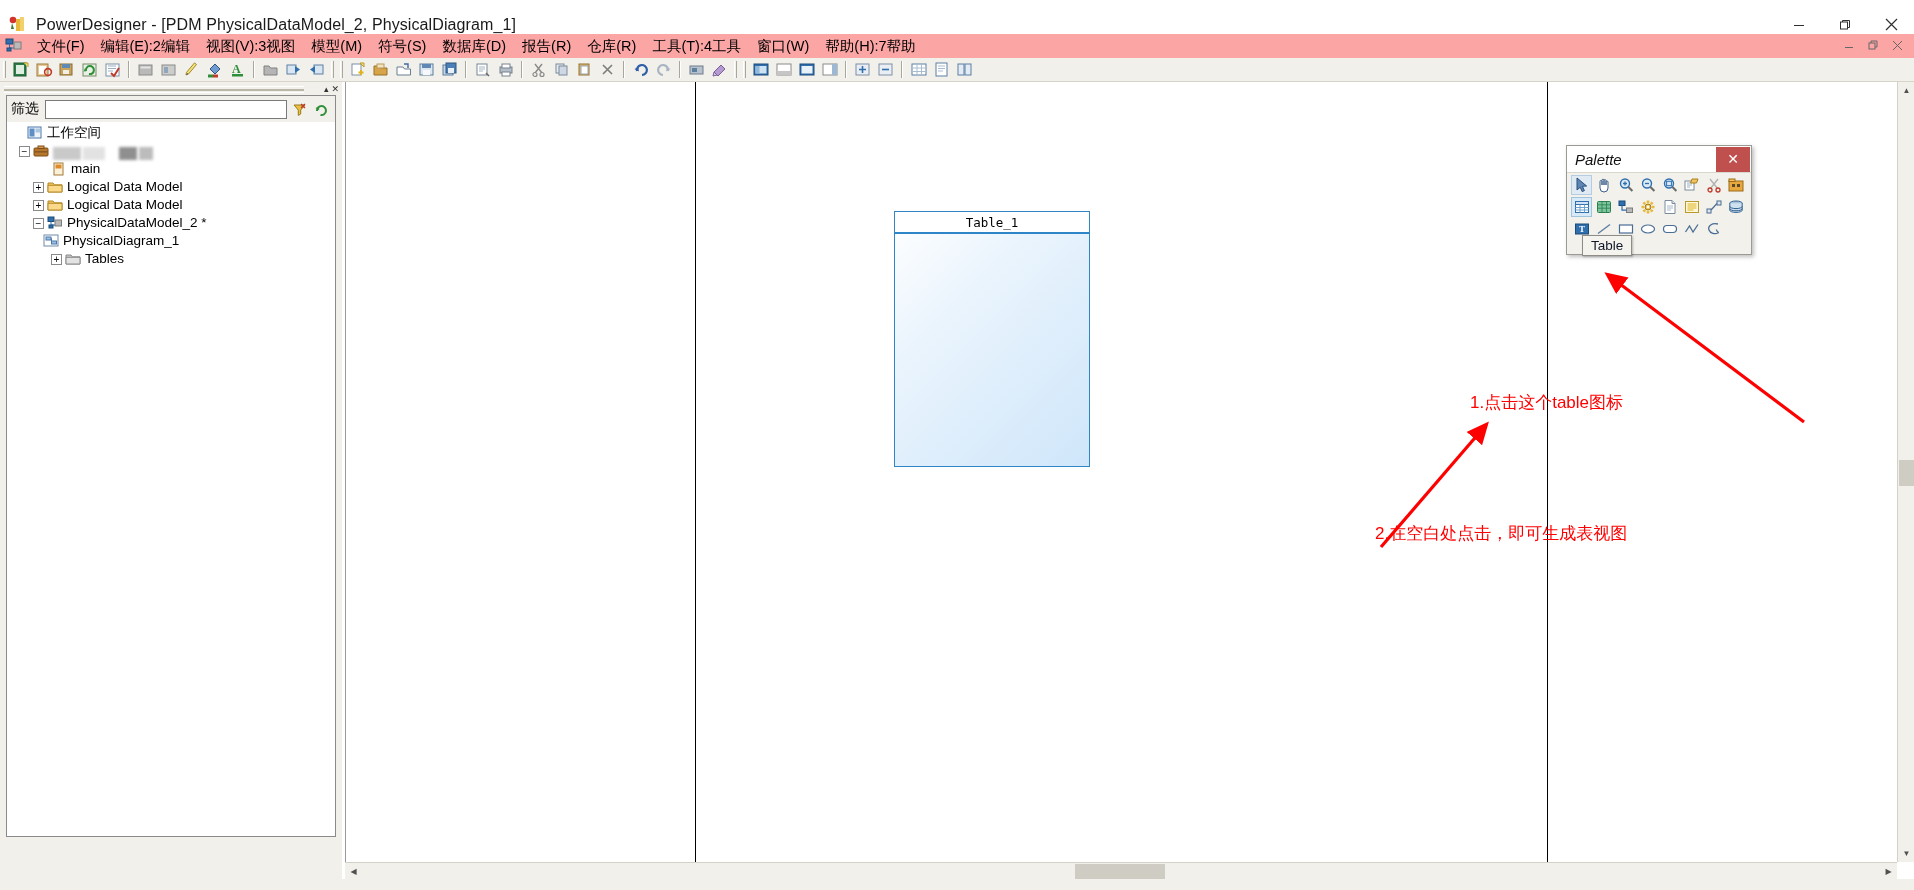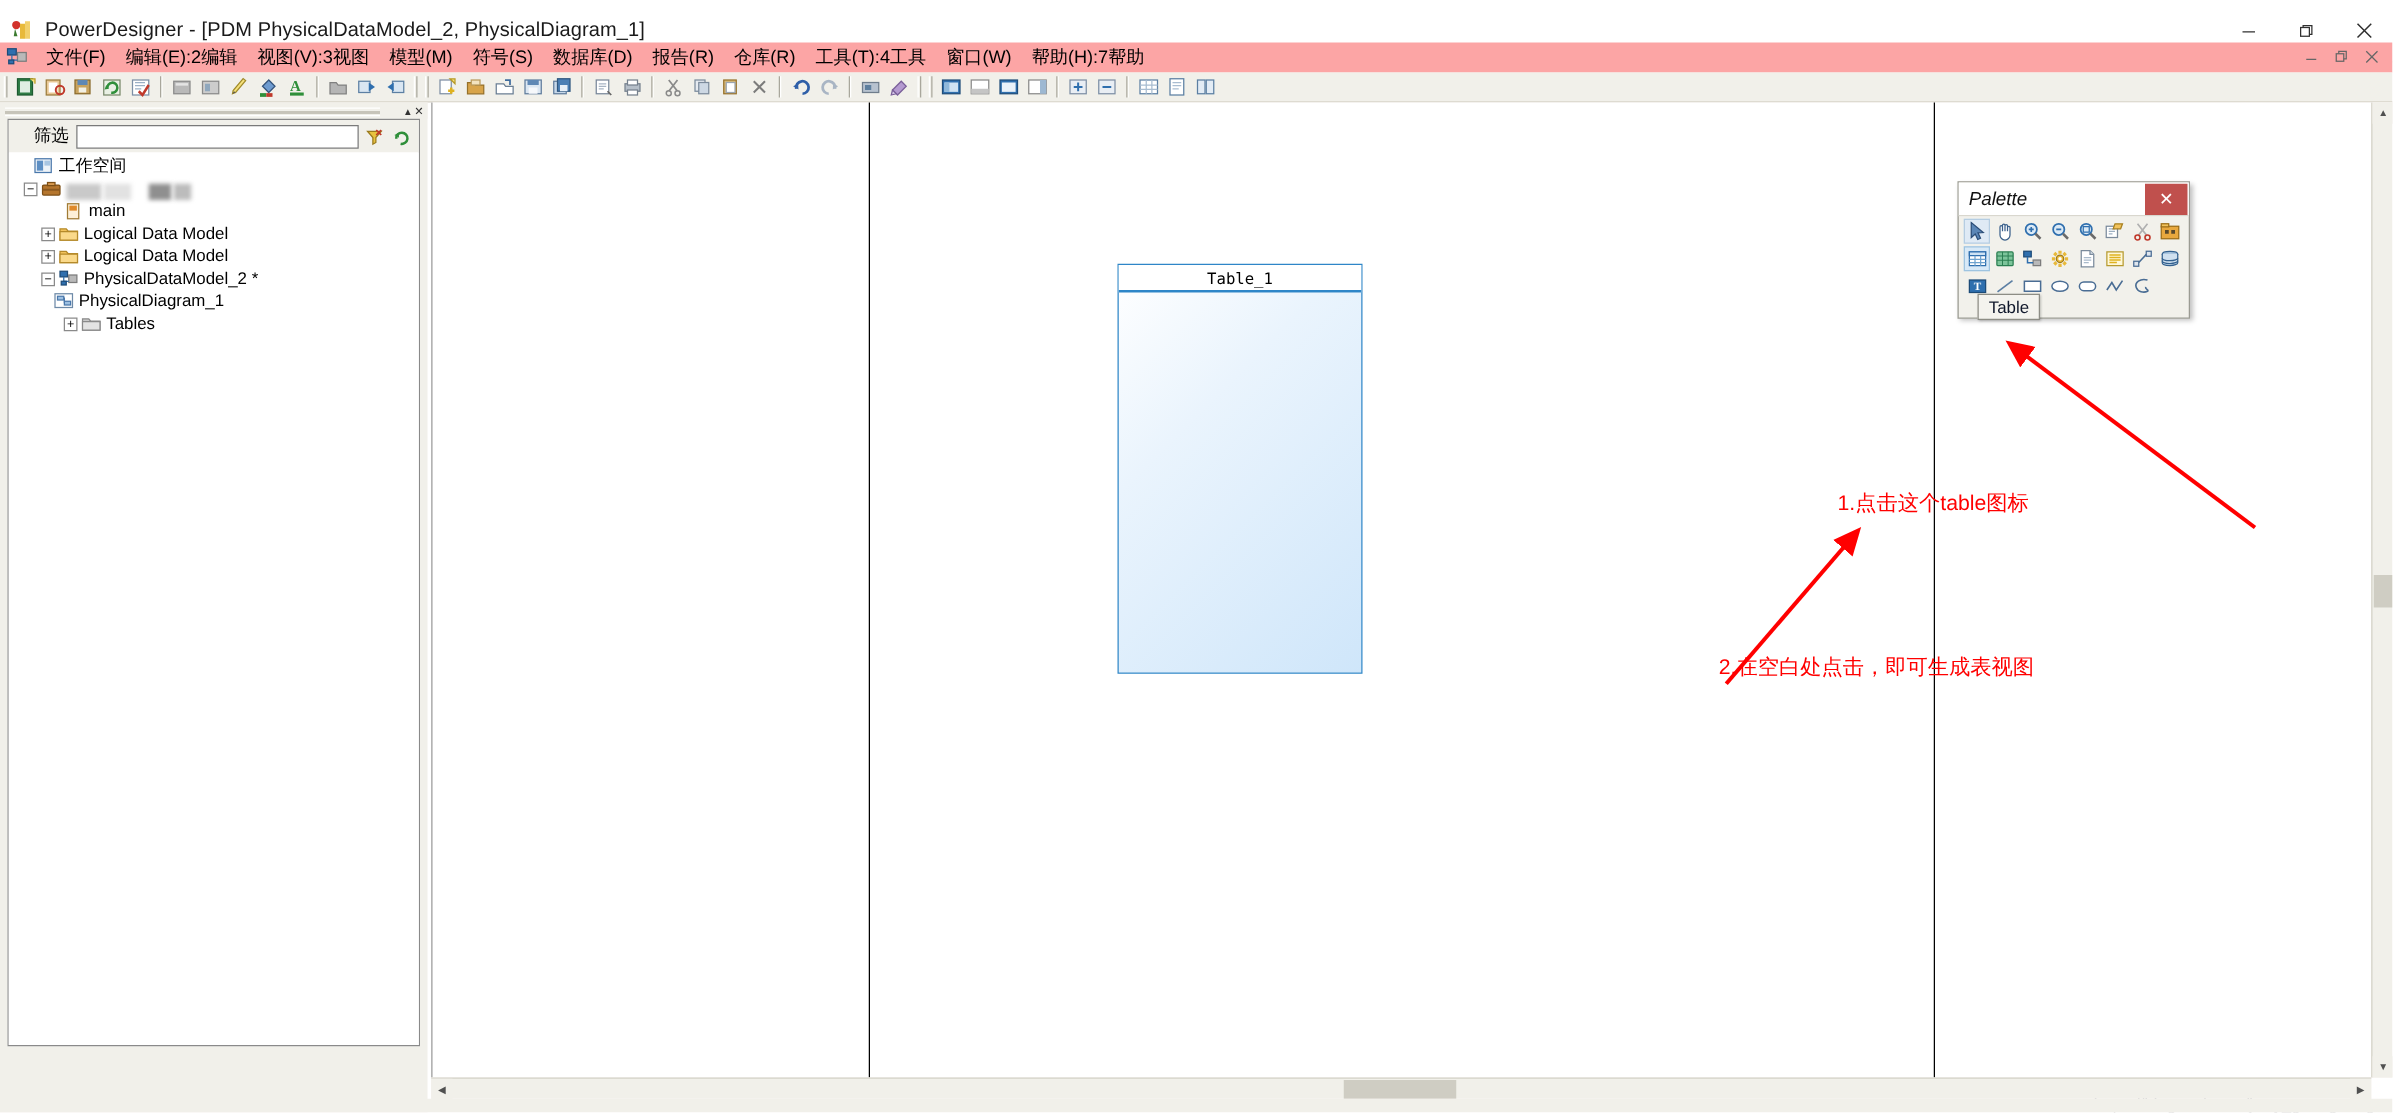--- a/index.html
+++ b/index.html
@@ -96,7 +96,7 @@
   #filterrow{
     height:26px; display:flex; align-items:center; padding:0 4px; background:#f1f0ea;
   }
-  #filter-label{ font-size:14px; color:#000; margin:0 6px 0 16px; white-space:nowrap;text-align:right;}
+  #filter-label{ font-size:14px; color:#000; margin:0 6px 0 0; white-space:nowrap;text-align:right;}
   #filter-input{
     flex:1; height:19px; border:1px solid #7a7a7a; background:#fff;
     font-size:12px; padding:0 3px; font-family:"Liberation Sans", sans-serif;

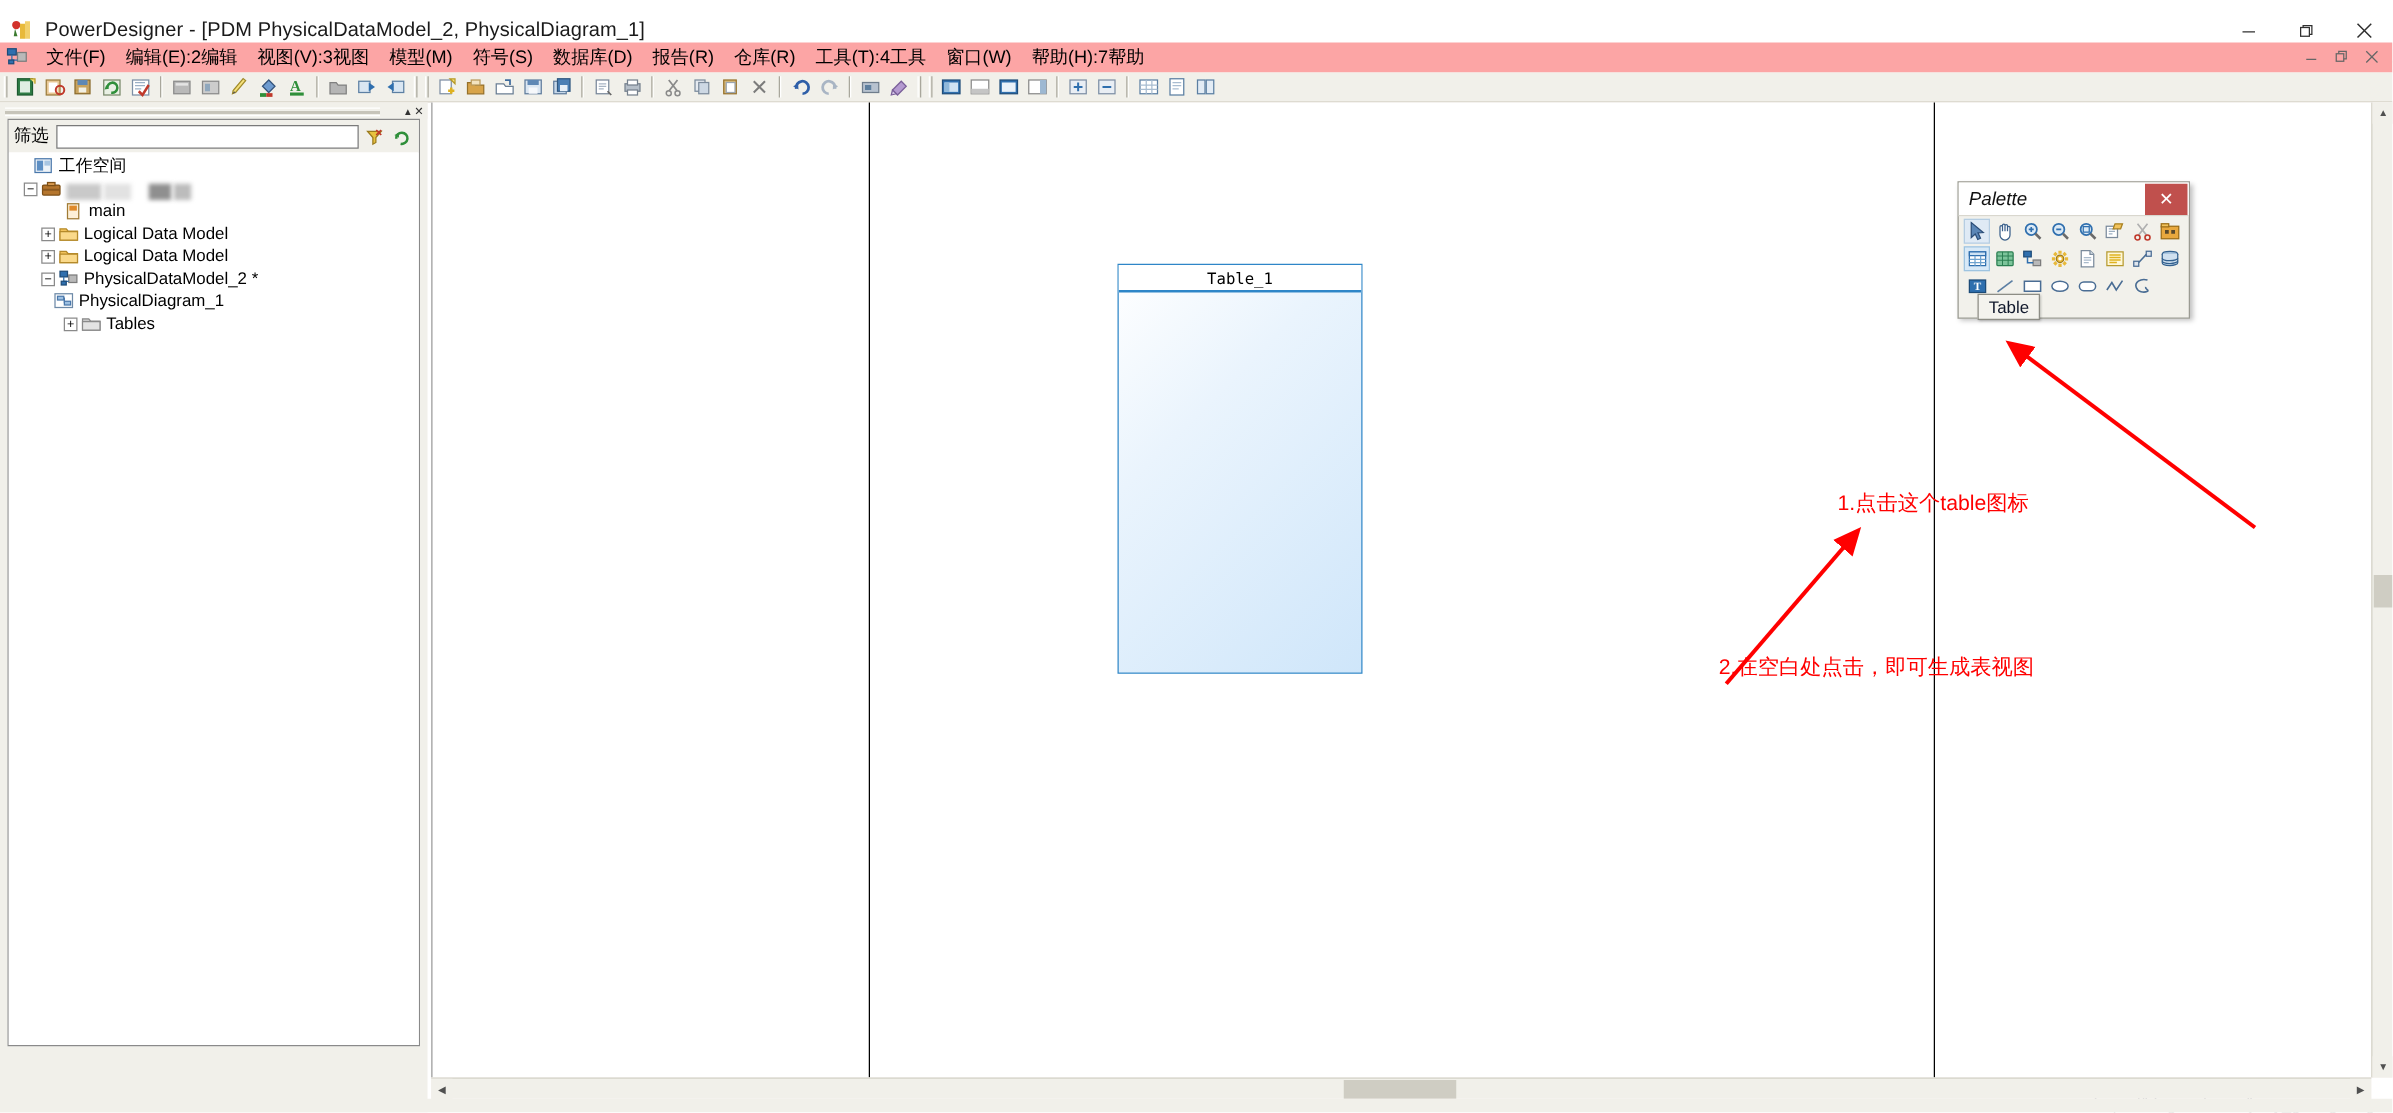--- a/index.html
+++ b/index.html
@@ -128,7 +128,7 @@
   .page-rule{ position:absolute; top:0; bottom:0; width:1px; background:#000; }
 
   #table-shape{
-    position:absolute; left:548px; top:129px; width:196px; height:328px;
+    position:absolute; left:548px; top:129px; width:196px; height:256px;
     border:1px solid #2e86c8;
     background:linear-gradient(135deg,#ffffff 0%,#eaf4fd 35%,#cfe6fa 100%);
   }

